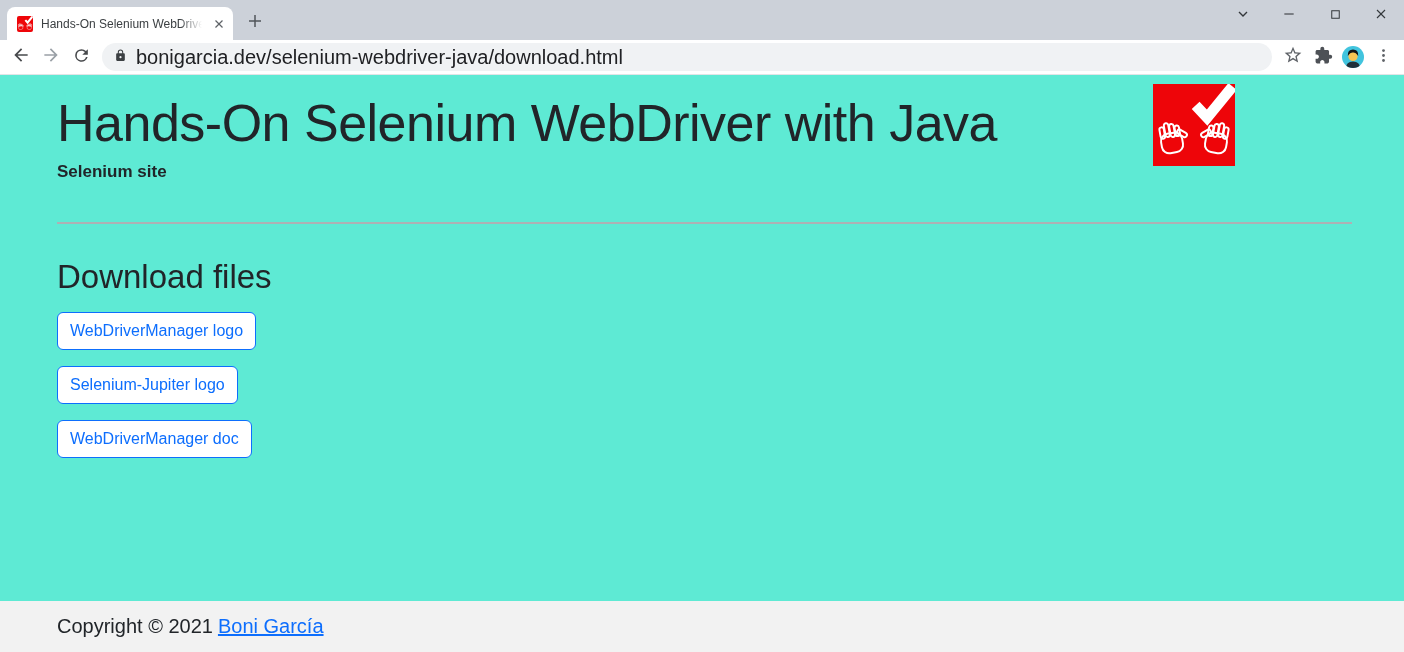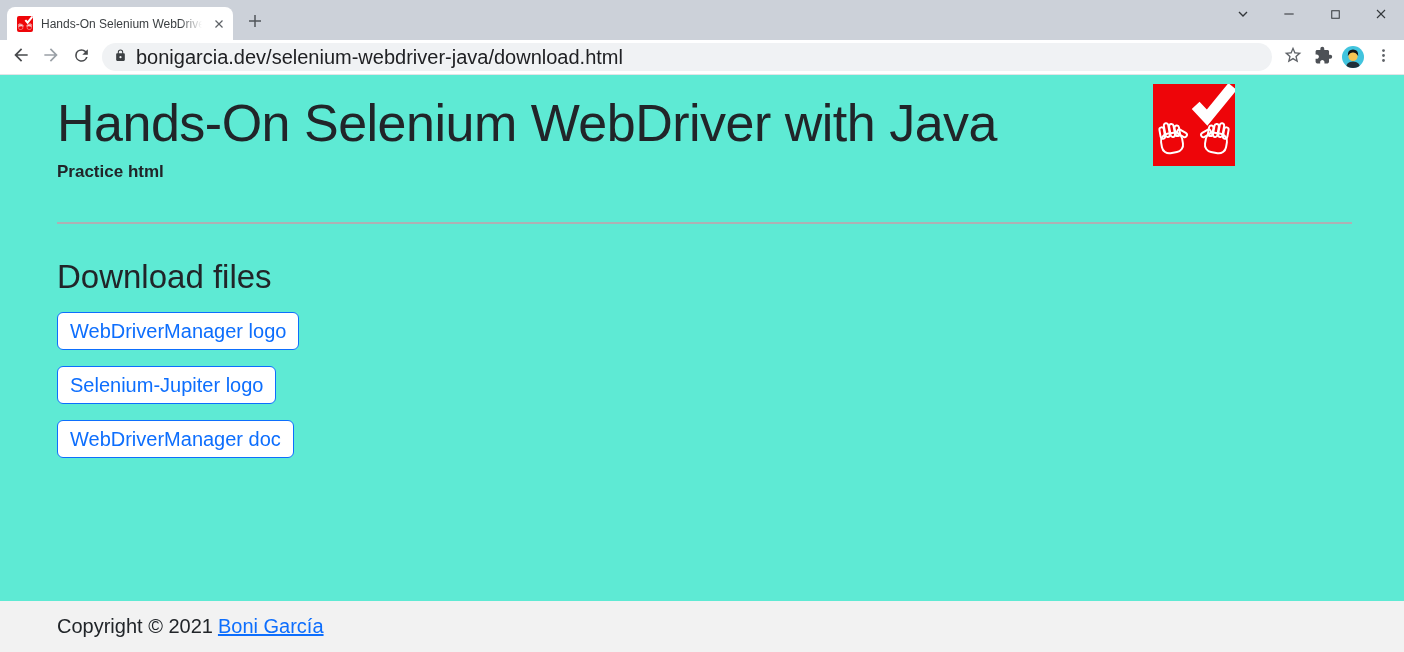--- a/index.html
+++ b/index.html
@@ -207,7 +207,7 @@
   <div class="page">
     <div class="content">
       <h1 class="page-title">Hands-On Selenium WebDriver with Java</h1>
-      <div class="subtitle">Practice html</div>
+      <div class="subtitle">Selenium site</div>
       <svg class="site-logo" viewBox="0 0 100 100">
           <use href="#logo-art"></use>
         </svg>

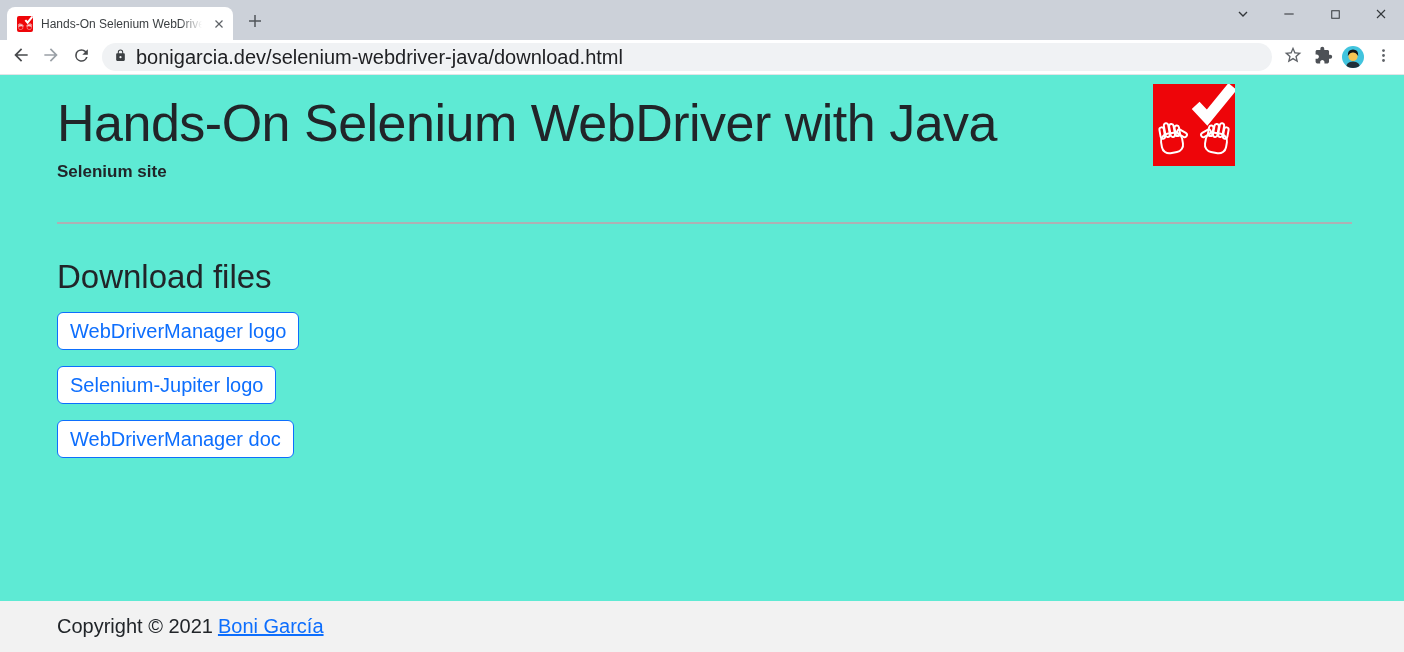--- a/index.html
+++ b/index.html
@@ -49,7 +49,7 @@
   .section-title { margin: 0 0 13px; font-size: 33px; font-weight: 400; color: #212529; line-height: 45px; }
   .btn-row { margin-bottom: 16px; }
   .btn-outline {
-    font-family: inherit; font-size: 20px; line-height: 24px; padding: 6px 12px;
+    font-family: inherit; font-size: 16px; line-height: 24px; padding: 6px 12px;
     color: #0d6efd; background: #fff; border: 1px solid #0d6efd; border-radius: 6px; cursor: pointer;
   }
   .footer { height: 51px; background: #f2f2f2; display: flex; align-items: center; padding: 0 57px; font-size: 20px; color: #212529; flex: none; }

